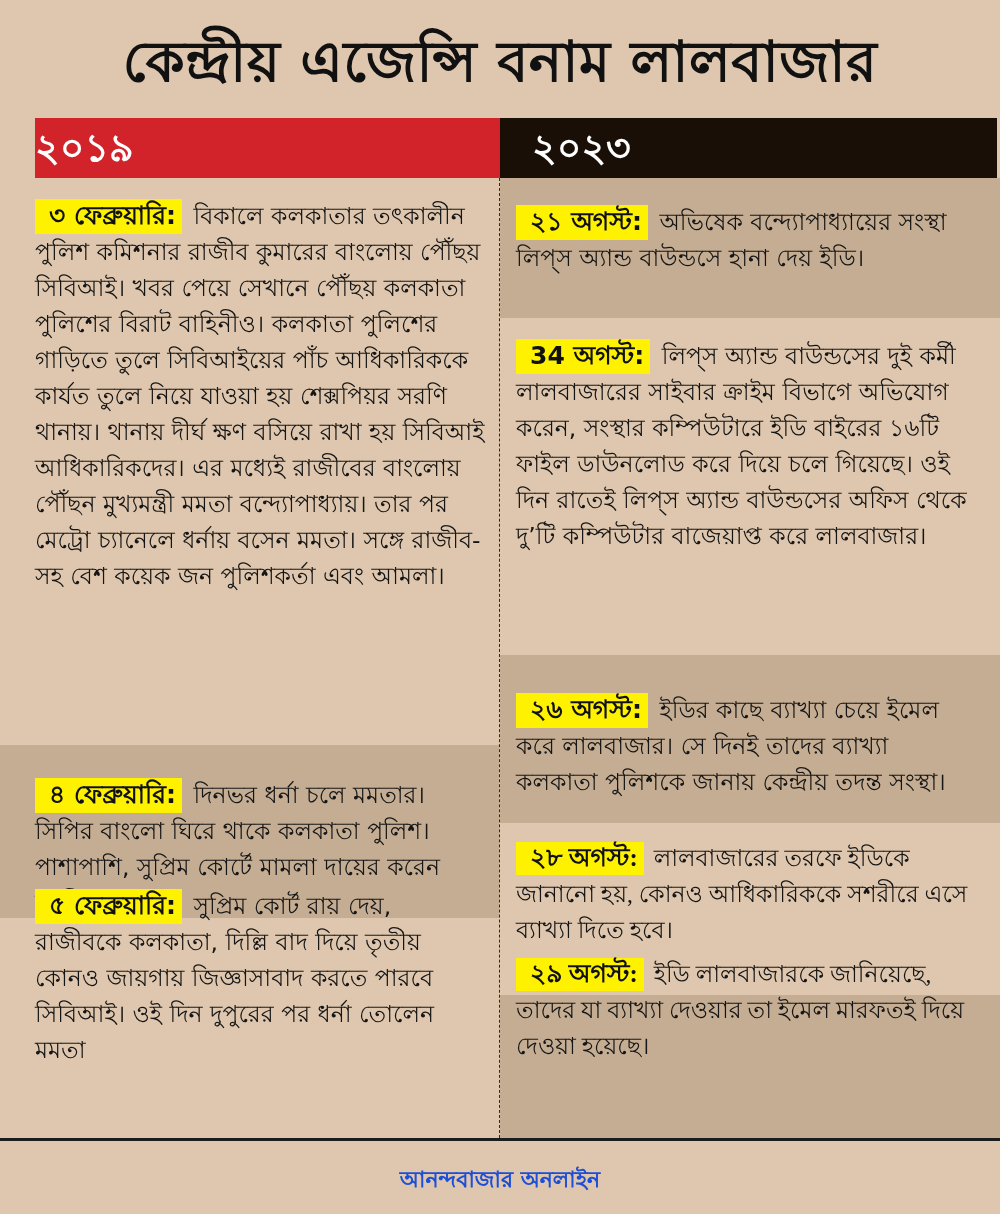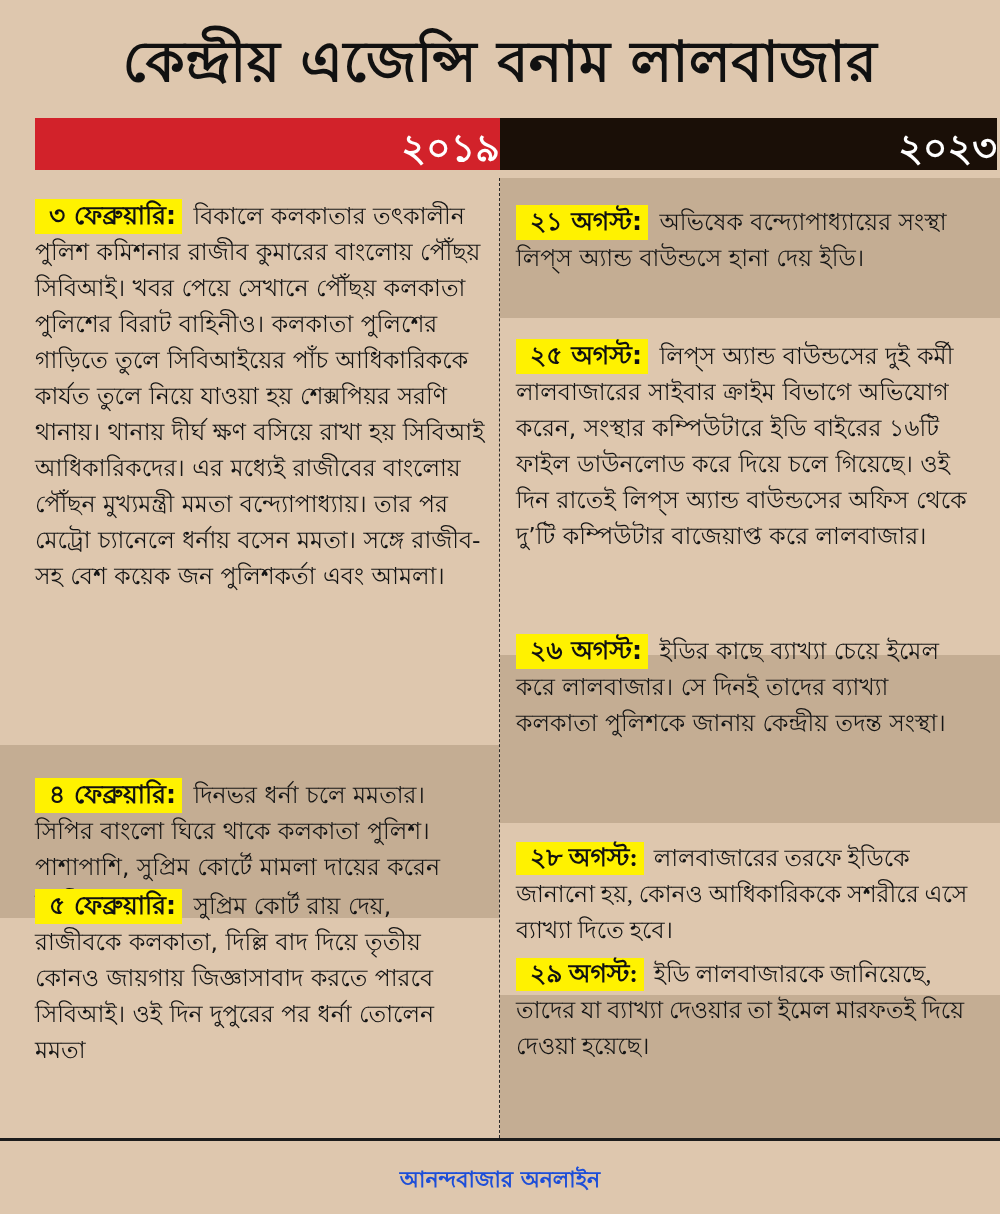--- a/index.html
+++ b/index.html
@@ -15,8 +15,8 @@
     color: #111; letter-spacing: 0.5px;
   }
   .header {
-    position: absolute; top: 118px; height: 52px;
-    text-align: right; color: #fff; font-size: 38px; font-weight: bold; line-height: 60px;
+    position: absolute; top: 118px; height: 60px;
+    text-align: left; color: #fff; font-size: 38px; font-weight: bold; line-height: 60px;
   }
   .header.left { left: 35px; width: 465px; background: #d2222a; }
   .header.right { left: 500px; width: 465px; background: #1a0f07; padding-left: 32px; }

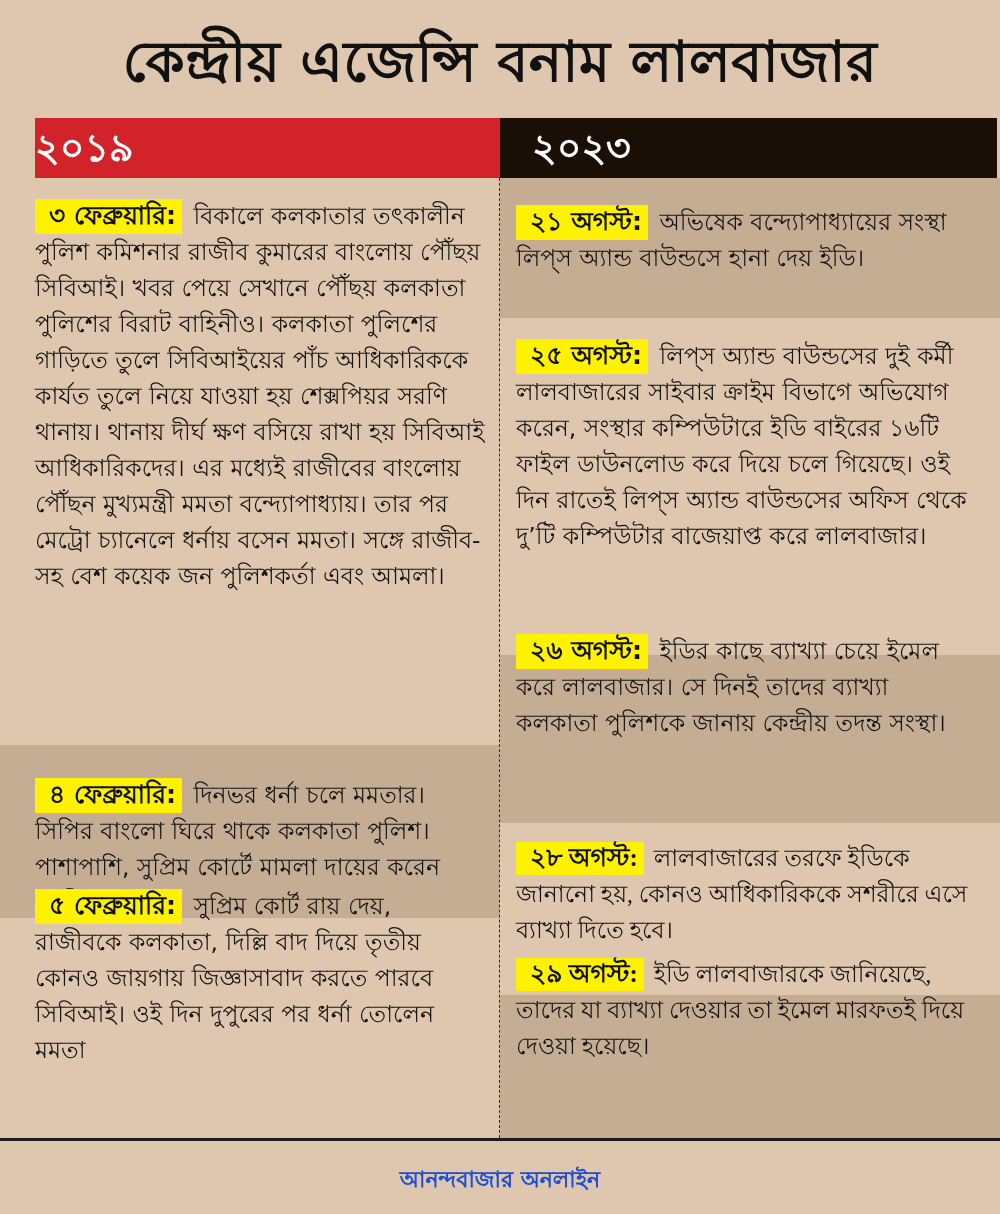--- a/index.html
+++ b/index.html
@@ -84,7 +84,7 @@
   <span class="body-text">অভিষেক বন্দ্যোপাধ্যায়ের সংস্থা লিপ্‌স অ্যান্ড বাউন্ডসে হানা দেয় ইডি।</span>
 </div>
 <div class="entry right" style="top:338px;">
-  <span class="date">২৫ অগস্ট:</span>
+  <span class="date">34 অগস্ট:</span>
   <span class="body-text">লিপ্‌স অ্যান্ড বাউন্ডসের দুই কর্মী লালবাজারের সাইবার ক্রাইম বিভাগে অভিযোগ করেন, সংস্থার কম্পিউটারে ইডি বাইরের ১৬টি ফাইল ডাউনলোড করে দিয়ে চলে গিয়েছে। ওই দিন রাতেই লিপ্‌স অ্যান্ড বাউন্ডসের অফিস থেকে দু’টি কম্পিউটার বাজেয়াপ্ত করে লালবাজার।</span>
 </div>
 <div class="entry right" style="top:633px;">

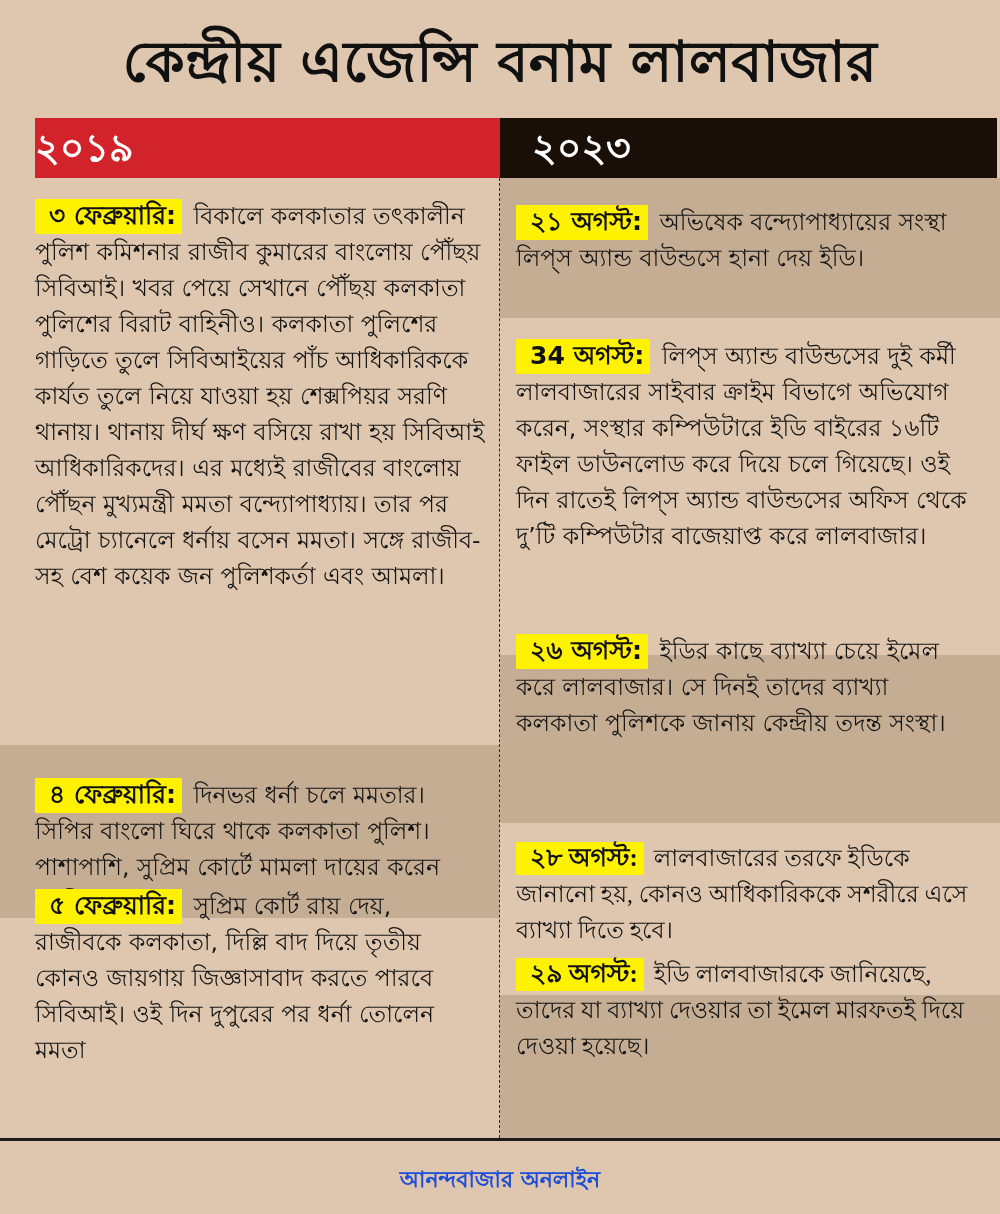--- a/index.html
+++ b/index.html
@@ -87,7 +87,7 @@
   <span class="date">34 অগস্ট:</span>
   <span class="body-text">লিপ্‌স অ্যান্ড বাউন্ডসের দুই কর্মী লালবাজারের সাইবার ক্রাইম বিভাগে অভিযোগ করেন, সংস্থার কম্পিউটারে ইডি বাইরের ১৬টি ফাইল ডাউনলোড করে দিয়ে চলে গিয়েছে। ওই দিন রাতেই লিপ্‌স অ্যান্ড বাউন্ডসের অফিস থেকে দু’টি কম্পিউটার বাজেয়াপ্ত করে লালবাজার।</span>
 </div>
-<div class="entry right" style="top:633px;">
+<div class="entry right" style="top:692px;">
   <span class="date">২৬ অগস্ট:</span>
   <span class="body-text">ইডির কাছে ব্যাখ্যা চেয়ে ইমেল করে লালবাজার। সে দিনই তাদের ব্যাখ্যা কলকাতা পুলিশকে জানায় কেন্দ্রীয় তদন্ত সংস্থা।</span>
 </div>

